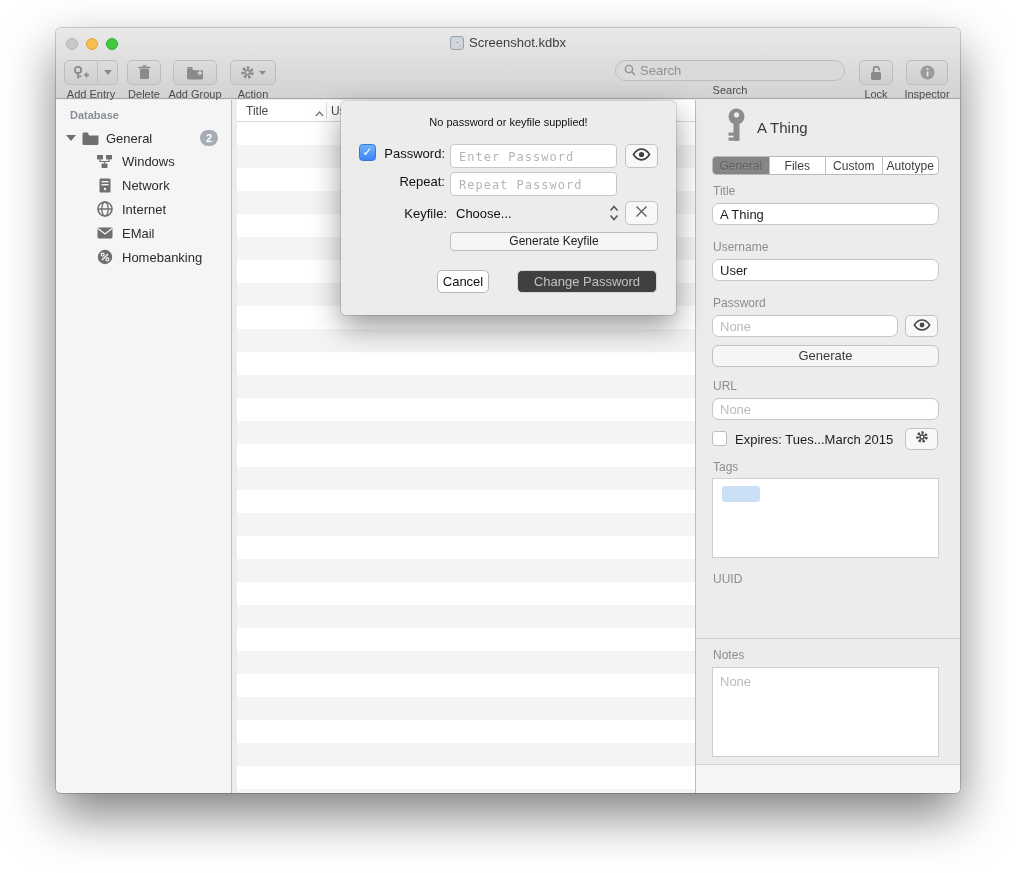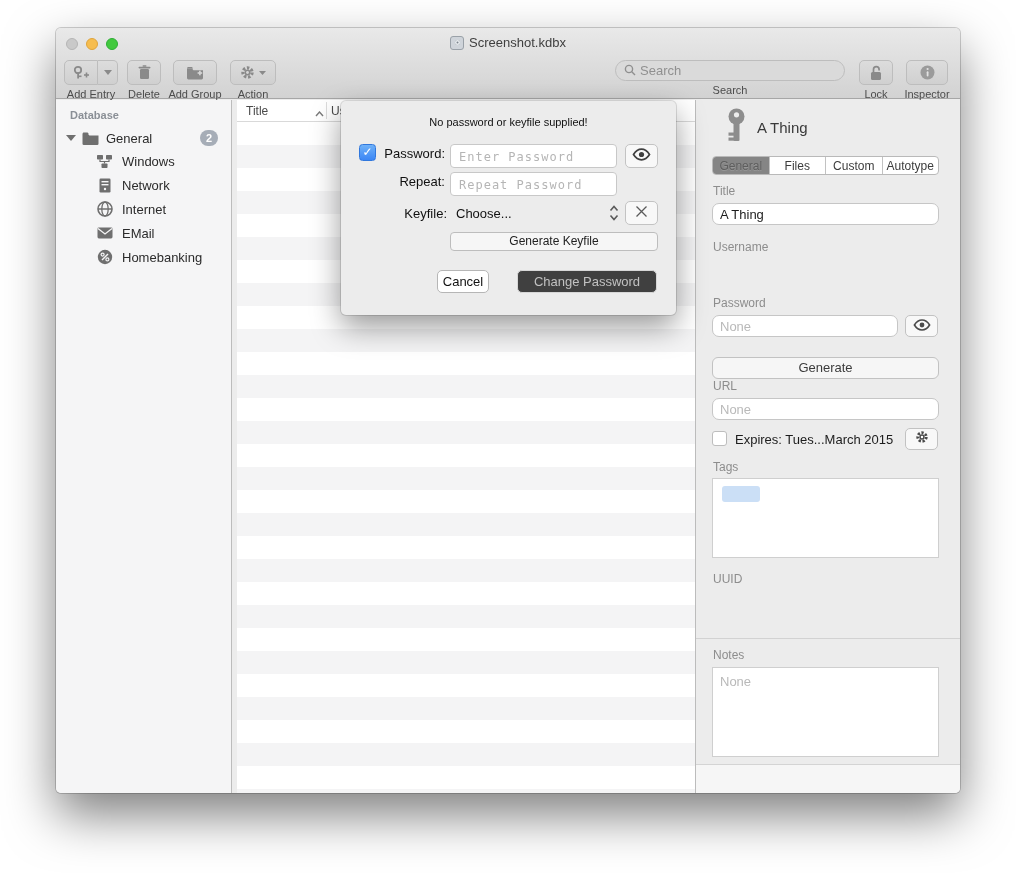--- a/index.html
+++ b/index.html
@@ -333,6 +333,7 @@
       <input class="insp-abs insp-input" style="left: 16px; top: 103px;" value="A Thing">
 
       <span class="insp-abs insp-label" style="left:17px; top:140px;">Username</span>
+      <input class="insp-abs insp-input" style="left: 16px; top: 159px;" value="User">
 
       <span class="insp-abs insp-label" style="left:17px; top:196px;">Password</span>
       <input class="insp-abs insp-input" style="left: 16px; top: 215px; width: 186px;" placeholder="None">

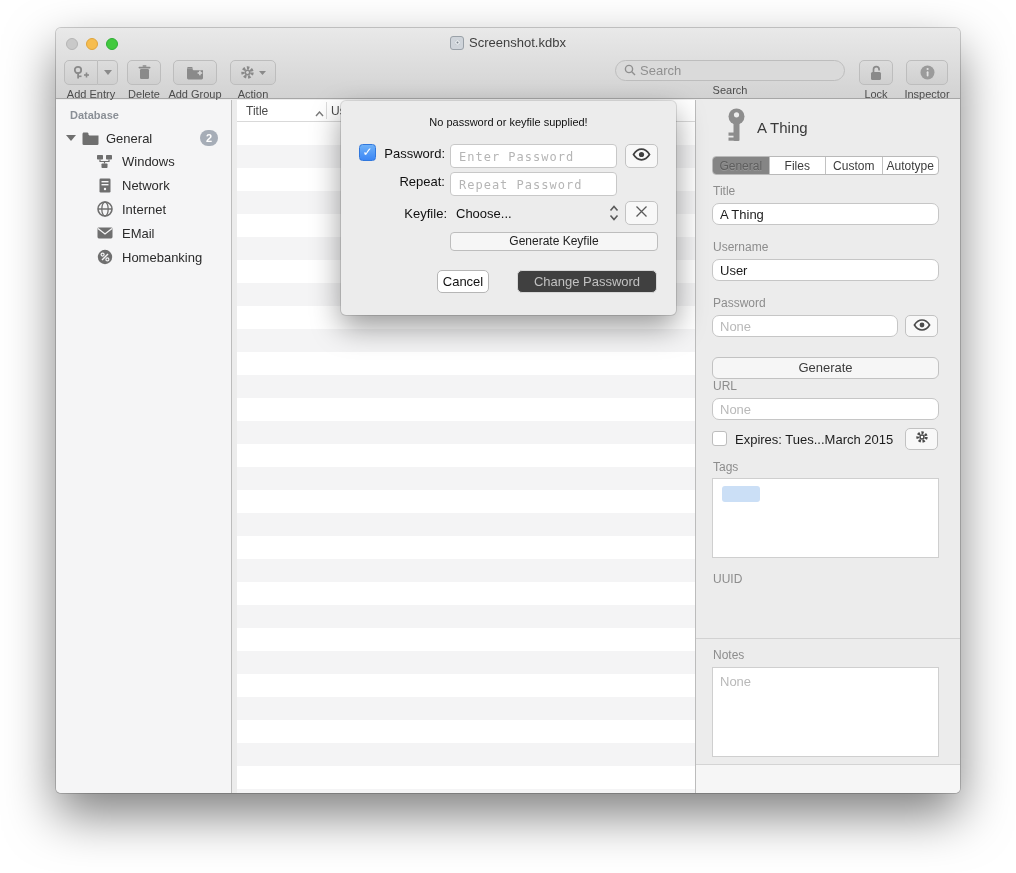--- a/index.html
+++ b/index.html
@@ -74,7 +74,7 @@
   .mini-btn { display:flex; align-items:center; justify-content:center; width:33px; height:22px; border:1px solid #c2c2c2;
               border-radius:5px; background:rgba(255,255,255,.65); }
   .wide-btn { width:227px; height:22px; border:1px solid #c2c2c2; border-radius:6px; background:rgba(255,255,255,.55);
-              font-size:13px; color:#3c3c3c; text-align:center; line-height:20px;margin-top:12px; }
+              font-size:13px; color:#3c3c3c; text-align:center; line-height:20px; }
   .cb { width:15px; height:15px; border:1px solid #bdbdbd; border-radius:3px; background:#fff; display:inline-block; }
   .expires-text { font-size:13px; color:#1c1c1c; }
   .boxfield { border:1px solid #cfcfcf; background:#fff; }

